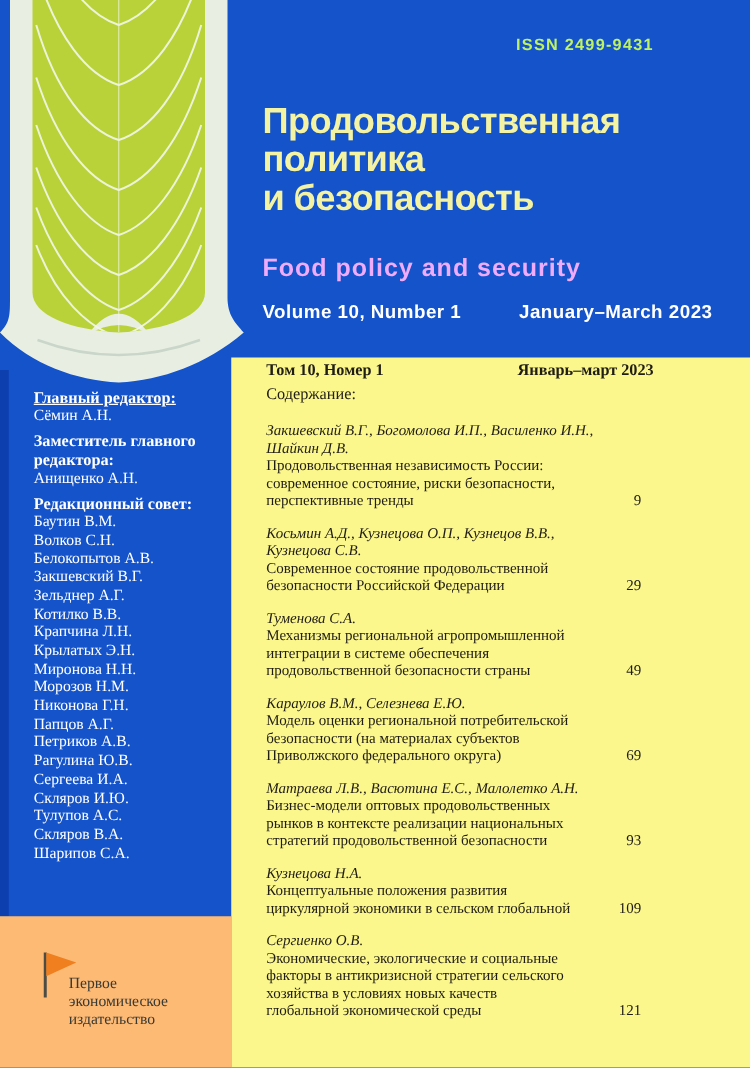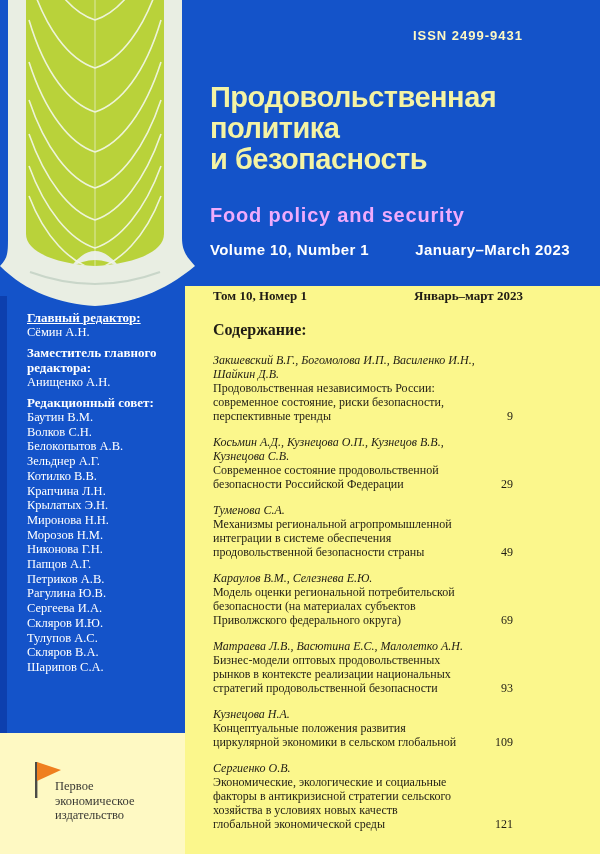--- a/index.html
+++ b/index.html
@@ -43,7 +43,7 @@
   .header-blue{position:absolute;left:185px;top:0;width:415px;height:286px;z-index:1;
     font-family:"Liberation Sans", sans-serif;}
   .issn{position:absolute;top:28px;right:77px;
-    font-size:13px;font-weight:bold;letter-spacing:1px;color:#fef9c3;}
+    font-size:13px;font-weight:bold;letter-spacing:1px;color:#bef264;}
   .title-ru{position:absolute;top:82px;left:25px;margin:0;
     font-size:29px;line-height:31px;font-weight:bold;letter-spacing:-0.5px;color:#f4f3a4;}
   .title-en{position:absolute;top:204px;left:25px;

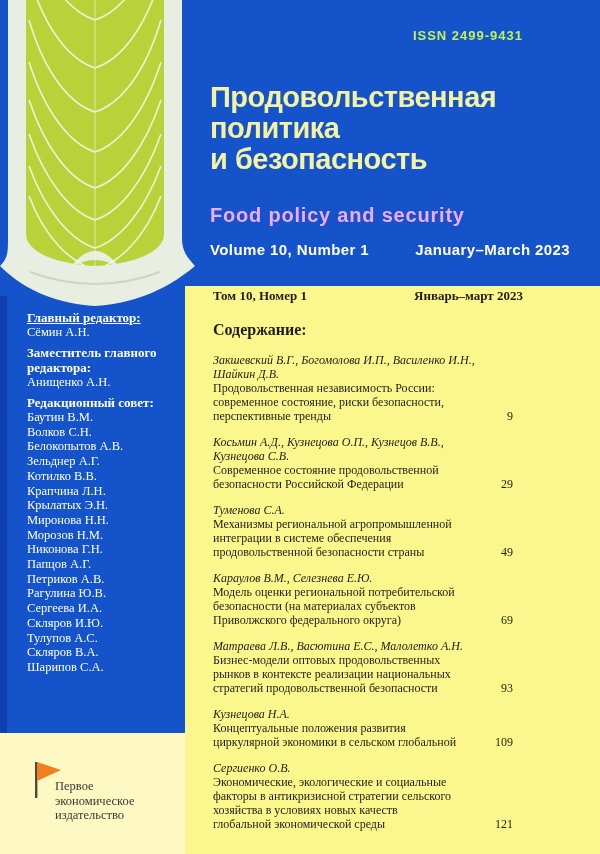--- a/index.html
+++ b/index.html
@@ -62,7 +62,7 @@
   }
   .toc-head-row{width:310px;display:flex;justify-content:space-between;
     font-size:13px;font-weight:bold;}
-  .toc-contents-label{font-size:16px;font-weight:bold;margin-top:17px;margin-bottom:14px;}
+  .toc-contents-label{font-size:13px;font-weight:normal;margin-top:3px;margin-bottom:14px;}
   .toc-entry{position:relative;width:300px;margin-bottom:12px;
     font-size:12px;line-height:14px;}
   .toc-authors{font-style:italic;}

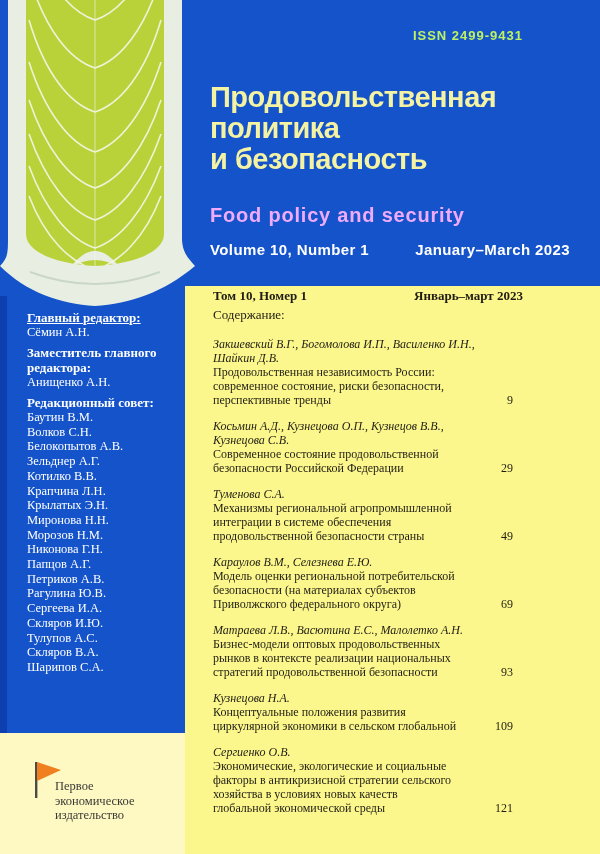--- a/index.html
+++ b/index.html
@@ -118,6 +118,7 @@
         <div class="sb-name">Баутин В.М.</div>
         <div class="sb-name">Волков С.Н.</div>
         <div class="sb-name">Белокопытов А.В.</div>
+        <div class="sb-name">Закшевский В.Г.</div>
         <div class="sb-name">Зельднер А.Г.</div>
         <div class="sb-name">Котилко В.В.</div>
         <div class="sb-name">Крапчина Л.Н.</div>

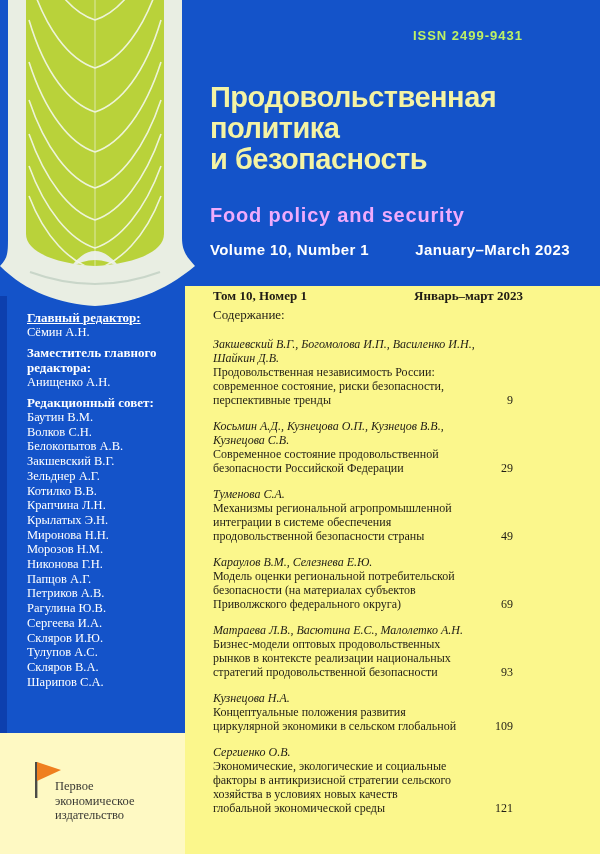--- a/index.html
+++ b/index.html
@@ -31,7 +31,7 @@
   
   .publisher-box{
     position:absolute;left:0;top:733px;width:185px;height:121px;
-    background:#fef9c3;z-index:2;
+    background:#fdba74;z-index:2;
   }
   .flag-svg{position:absolute;left:28px;top:26px;}
   .publisher-name{

